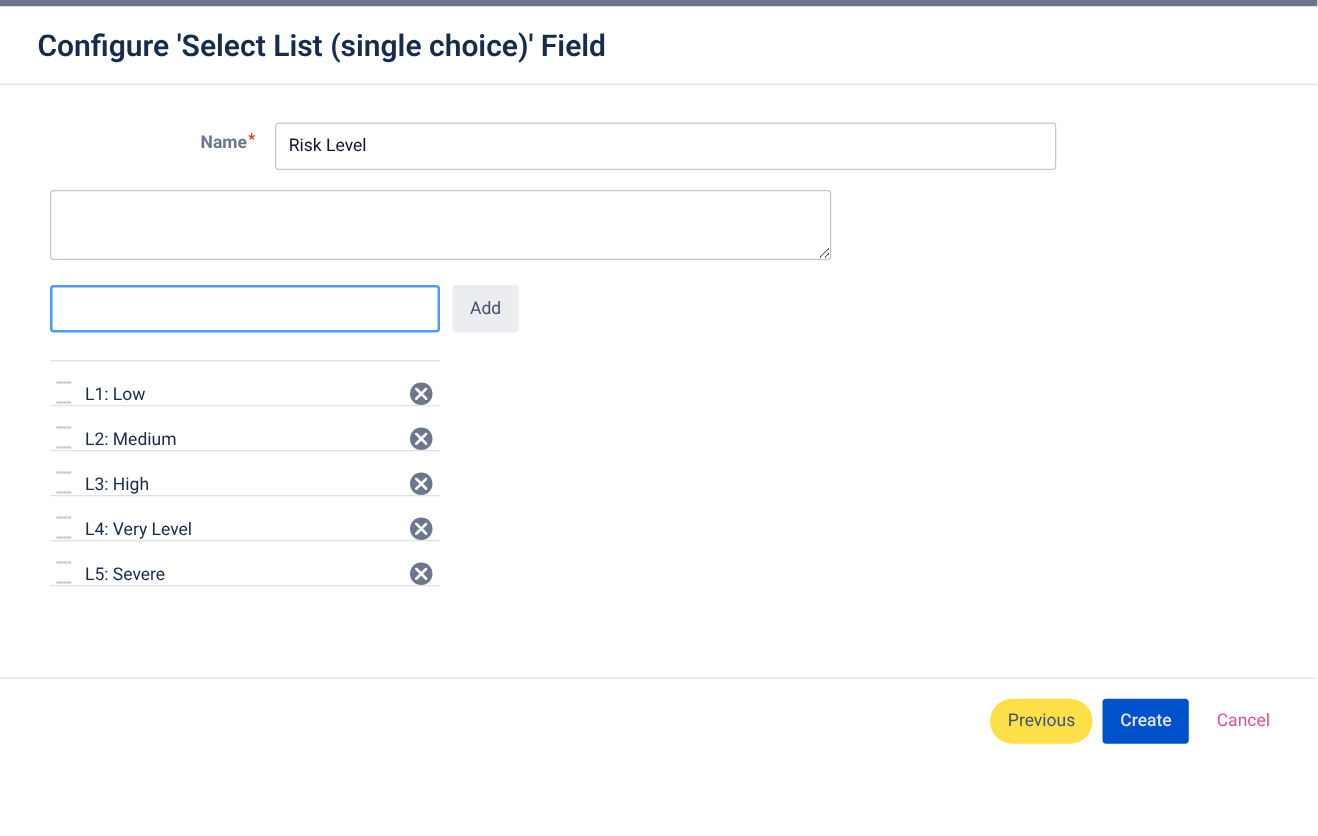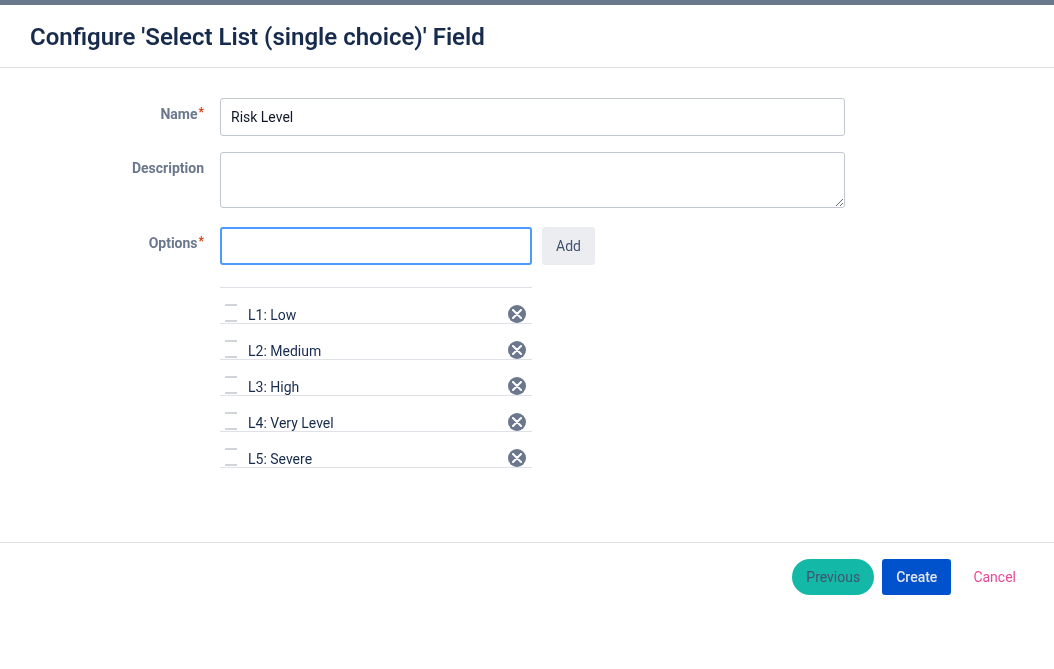--- a/index.html
+++ b/index.html
@@ -204,9 +204,6 @@
     </div>
 
     <div class="form-row">
-      <div class="form-label">
-        <span>Description</span>
-      </div>
       <div class="form-controls">
         <textarea class="textarea-input" style=""></textarea>
       </div>

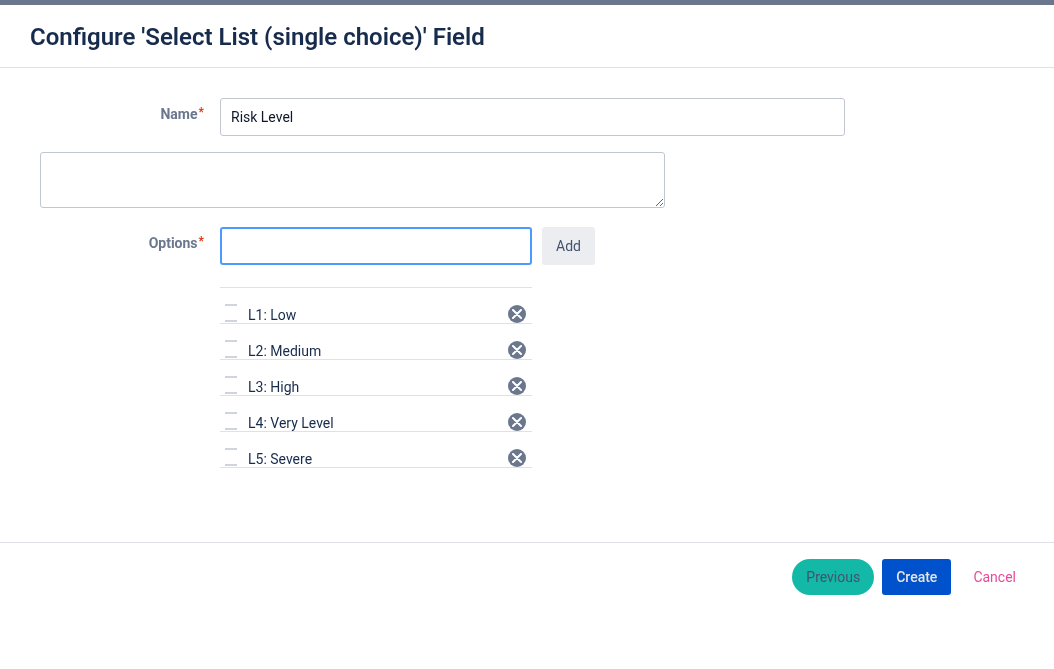--- a/index.html
+++ b/index.html
@@ -210,9 +210,6 @@
     </div>
 
     <div class="form-row">
-      <div class="form-label">
-        <span>Options</span><span class="req">*</span>
-      </div>
       <div class="form-controls">
 
         <div class="options-input-row">

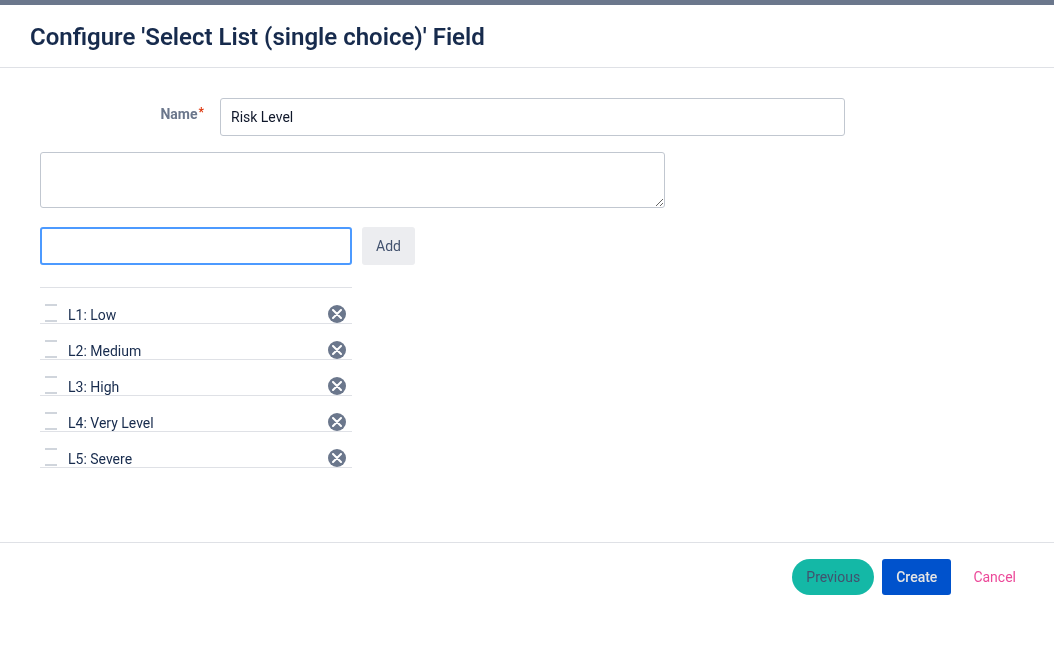--- a/index.html
+++ b/index.html
@@ -169,7 +169,7 @@
     font-family: inherit;
   }
   .btn-default {
-    background: #14b8a6;
+    background: #fde047;
     color: #42526E;
     border-radius: 18px;
   }

